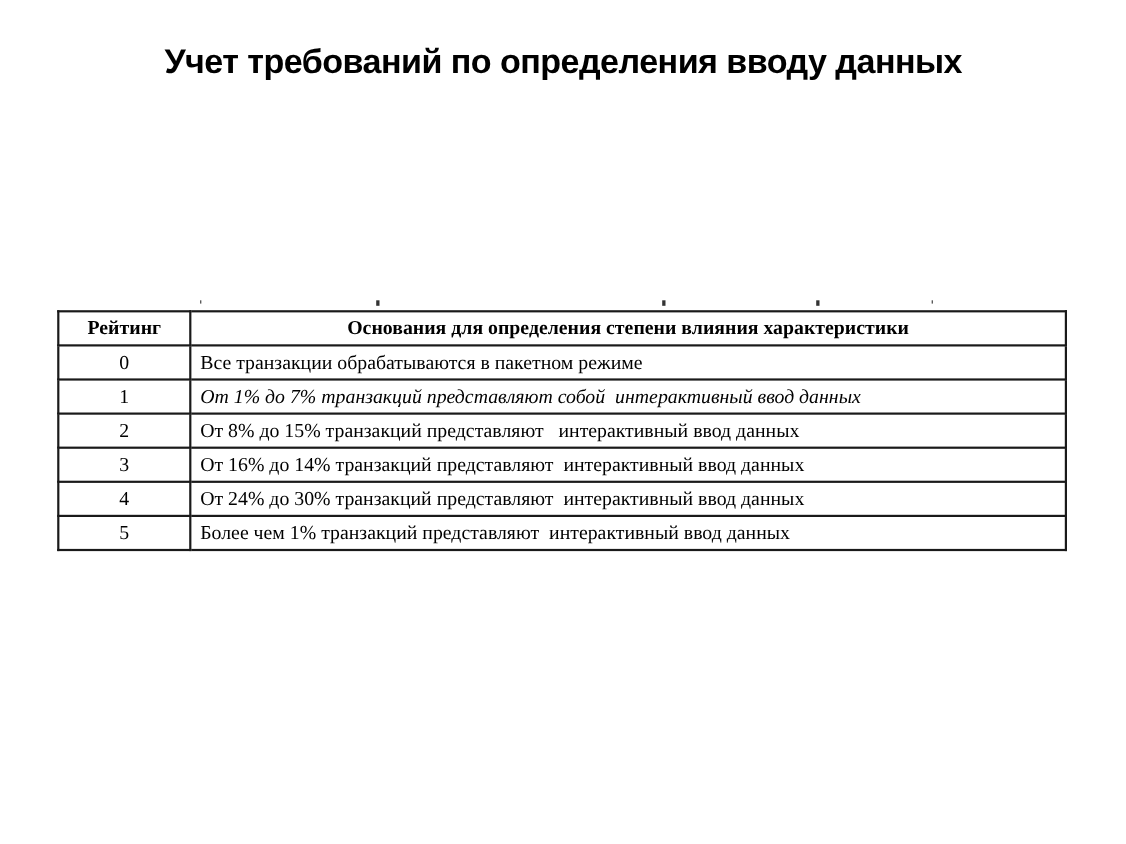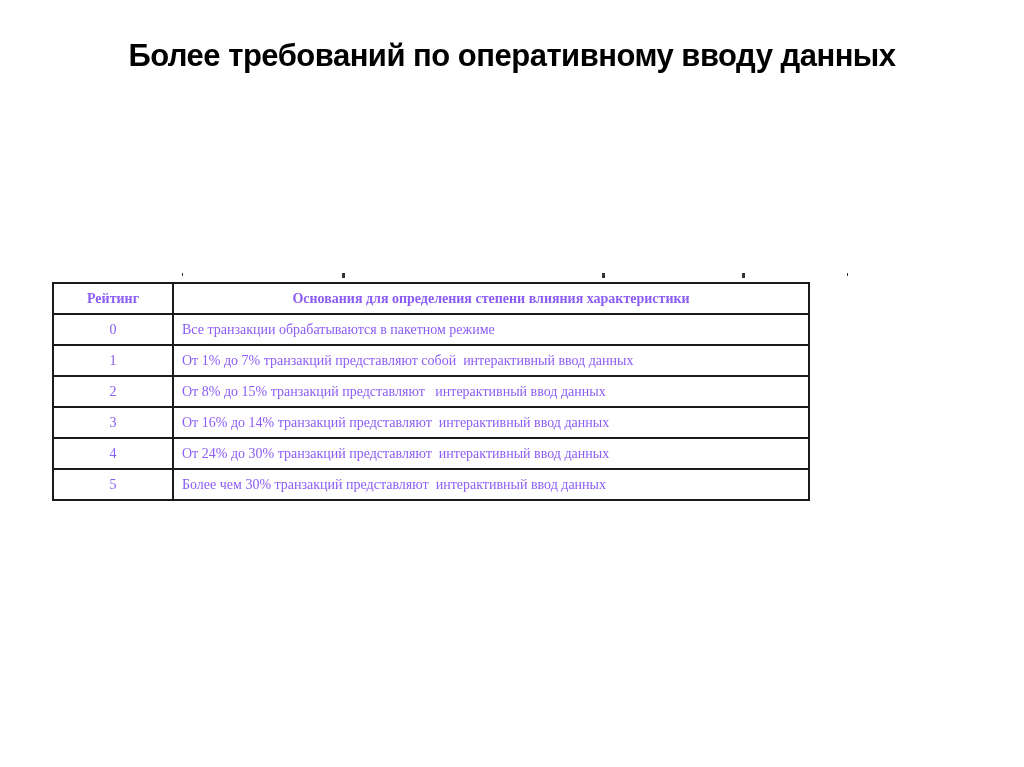--- a/index.html
+++ b/index.html
@@ -53,7 +53,7 @@
 </head>
 <body>
 
-<div class="slide-title">Более требований по оперативному вводу данных</div>
+<div class="slide-title">Учет требований по определения вводу данных</div>
 
 <div class="table-scan">
   <div class="scan-artifact">

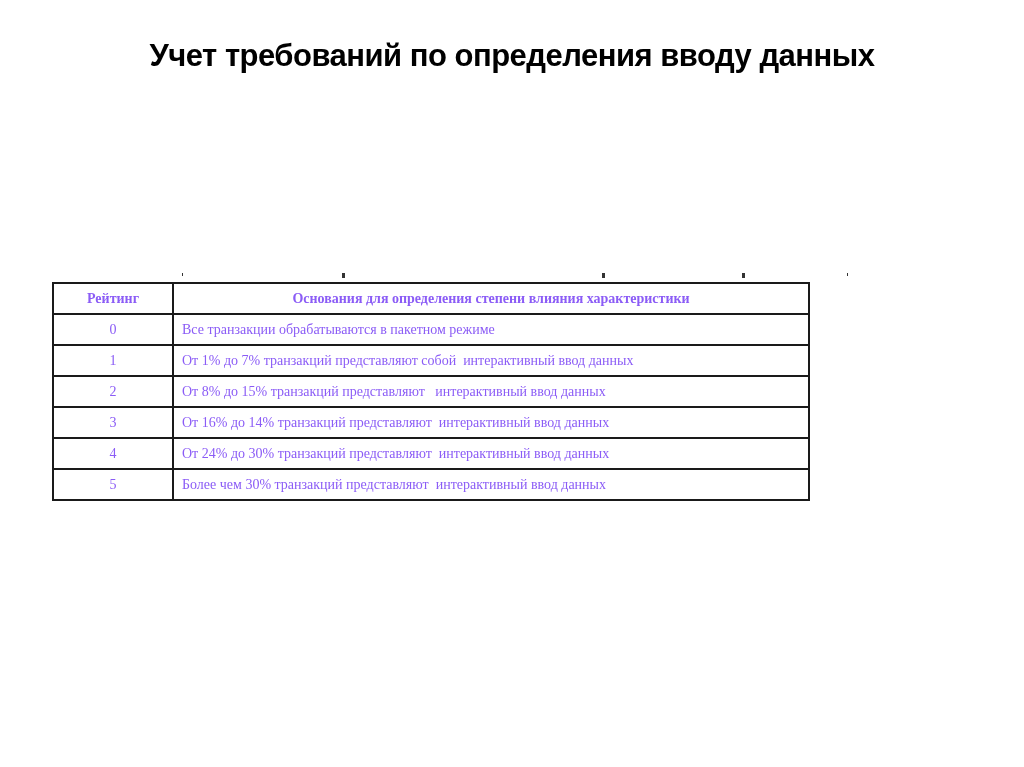--- a/index.html
+++ b/index.html
@@ -33,10 +33,10 @@
     }
     table {
       border-collapse: collapse;
-      width: 758px;
+      width: 918px;
       font-family: "Liberation Serif", serif;
-      font-size: 14px;
-      color: #8b5cf6;
+      font-size: 18px;
+      color: #000000;
     }
     td, th {
       border: 2px solid #1a1a1a;

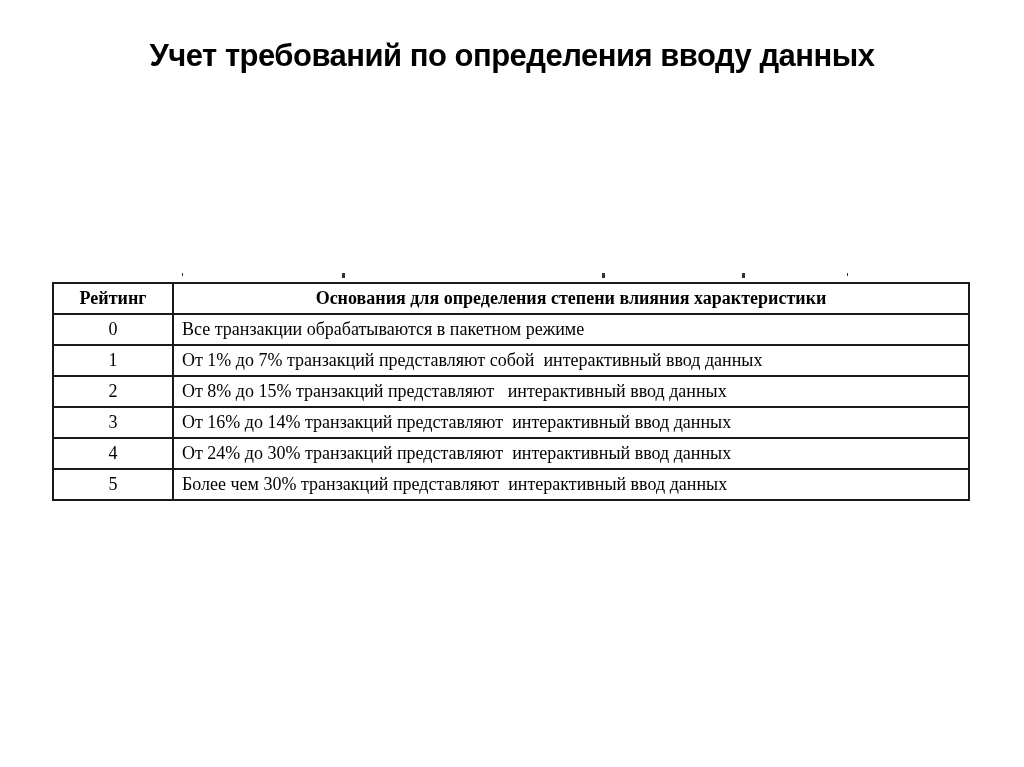--- a/index.html
+++ b/index.html
@@ -77,7 +77,7 @@
       </tr>
       <tr>
         <td class="rating">1</td>
-        <td class="desc" style="white-space:pre;">От 1% до 7% транзакций представляют собой  интерактивный ввод данных</td>
+        <td class="desc" style="white-space:pre;font-style:italic;">От 1% до 7% транзакций представляют собой  интерактивный ввод данных</td>
       </tr>
       <tr>
         <td class="rating">2</td>

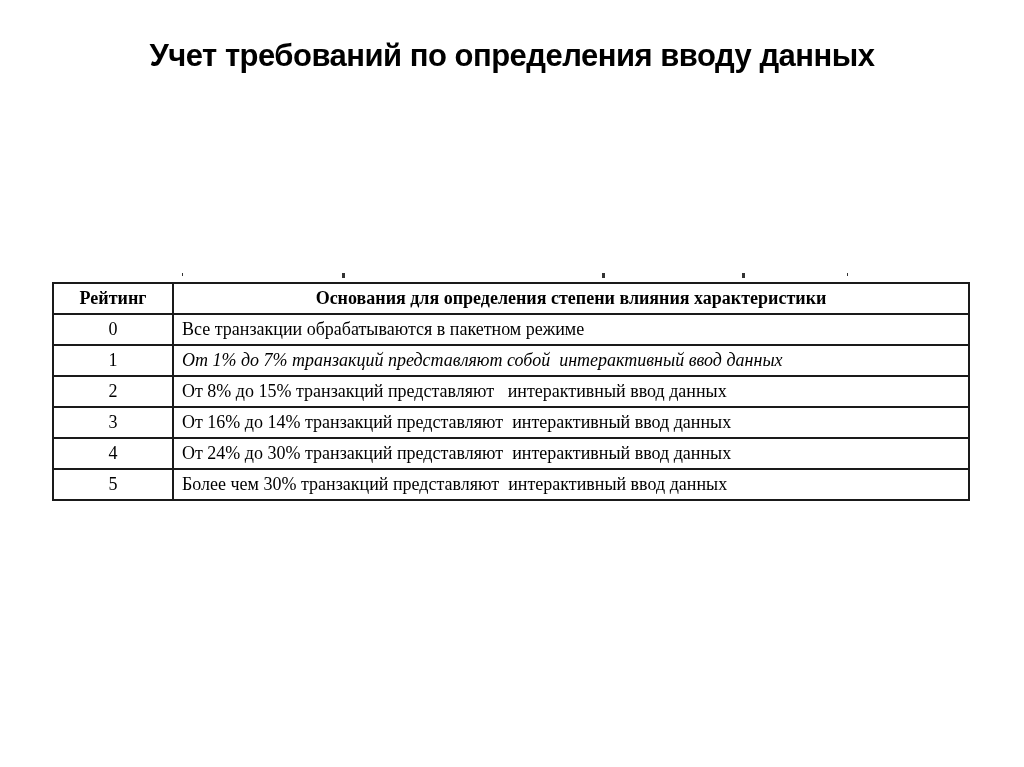--- a/index.html
+++ b/index.html
@@ -93,7 +93,7 @@
       </tr>
       <tr>
         <td class="rating">5</td>
-        <td class="desc" style="white-space:pre;">Более чем 30% транзакций представляют  интерактивный ввод данных</td>
+        <td class="desc" style="white-space:pre;">Более чем 1% транзакций представляют  интерактивный ввод данных</td>
       </tr>
     </tbody>
   </table>

